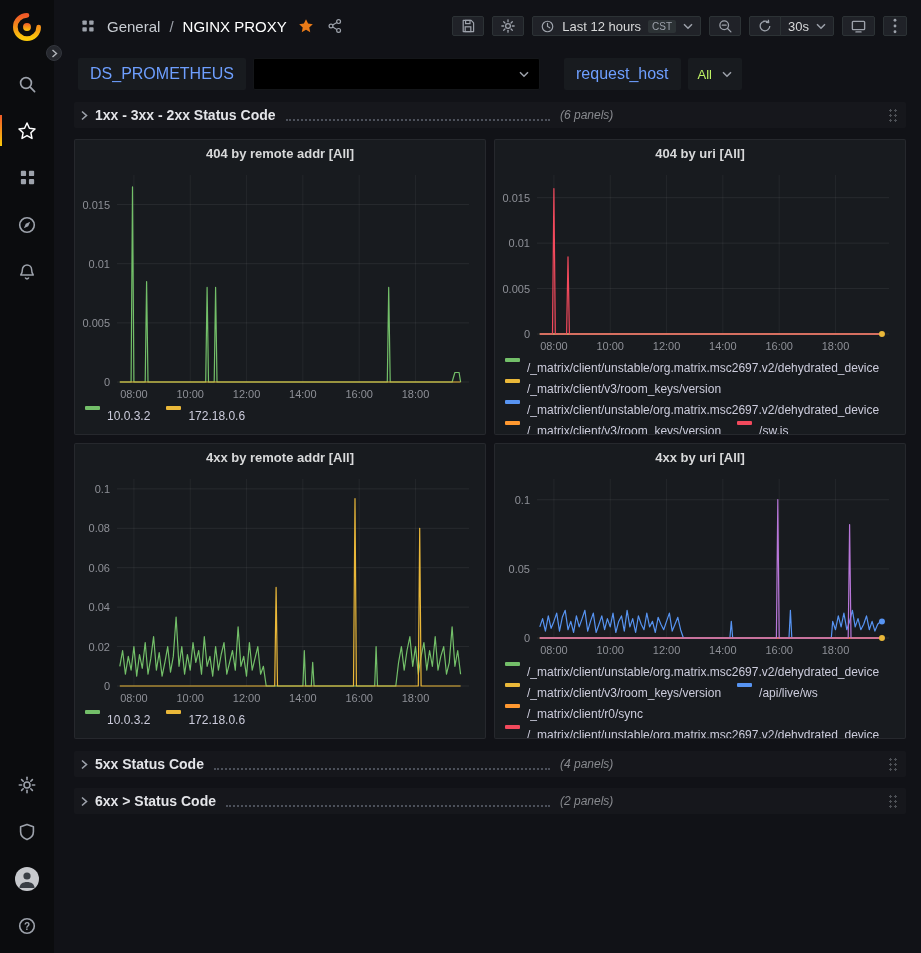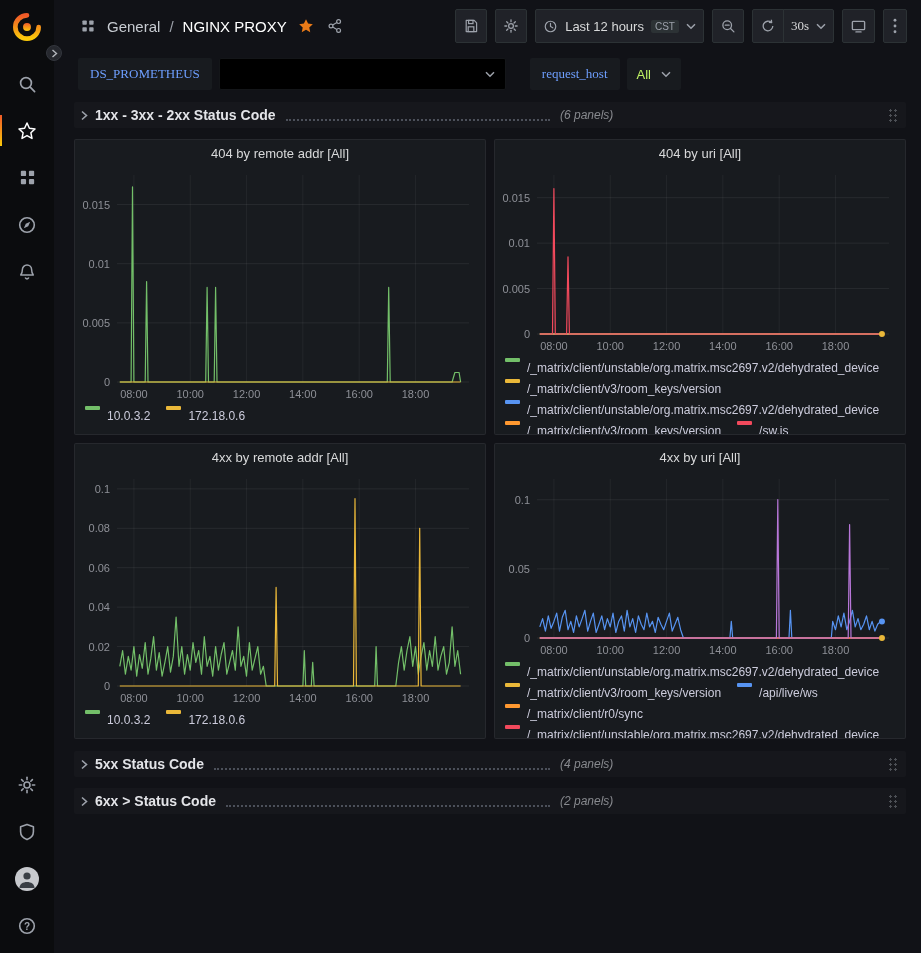--- a/index.html
+++ b/index.html
@@ -48,7 +48,7 @@
 
   .topbar-right { margin-left: auto; display: flex; align-items: center; gap: 8px; }
   .tb-btn {
-    height: 34px; min-width: 30px; padding: 0 7px; border-radius: 2px;
+    height: 20px; min-width: 30px; padding: 0 7px; border-radius: 2px;
     background: #202228; border: 1px solid #2c3235; color: #9da2ab;
     display: flex; align-items: center; justify-content: center; gap: 7px; cursor: pointer;
     font-family: inherit; font-size: 13px;

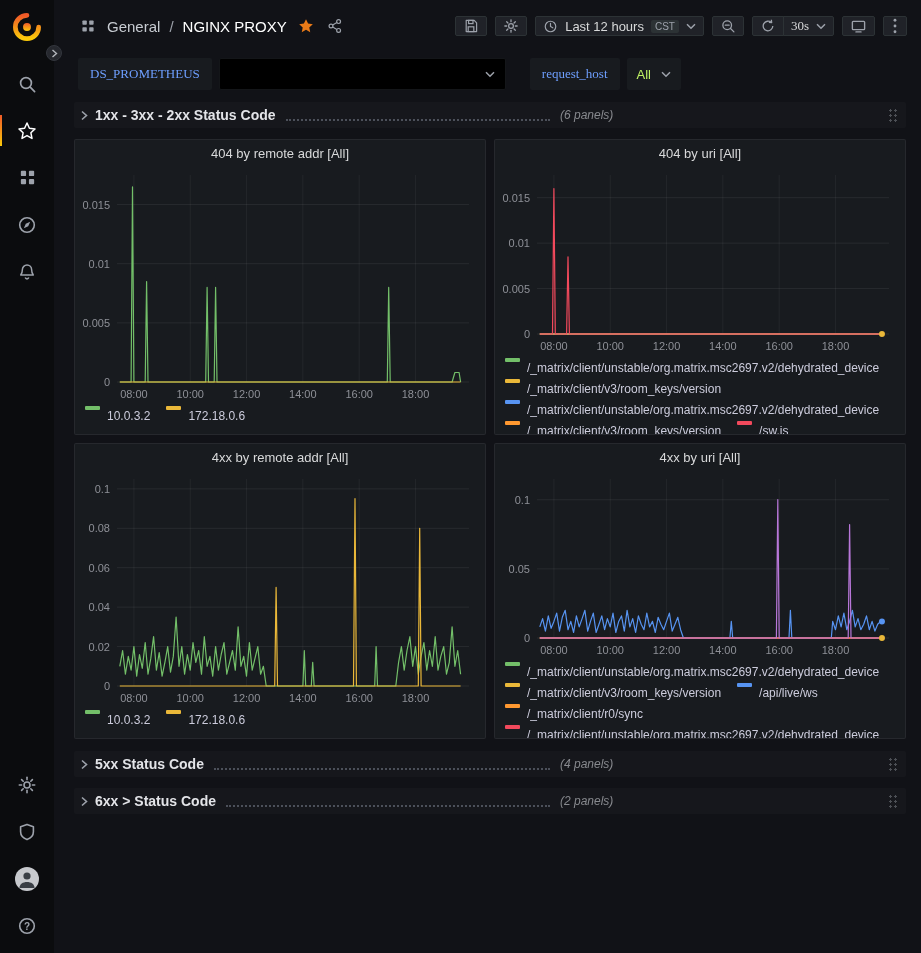--- a/index.html
+++ b/index.html
@@ -55,7 +55,7 @@
   }
   .tb-btn .lbl { color: #d8d9da; white-space: nowrap; }
   .tz-badge { background: #2c3235; color: #9da2ab; font-size: 10px; padding: 1px 4px; border-radius: 2px; }
-  .split { display: flex; font-family: Liberation Serif, serif; }
+  .split { display: flex; }
   .split .tb-btn:first-child { border-radius: 2px 0 0 2px; }
   .split .tb-btn:last-child { border-radius: 0 2px 2px 0; margin-left: -1px; }
 

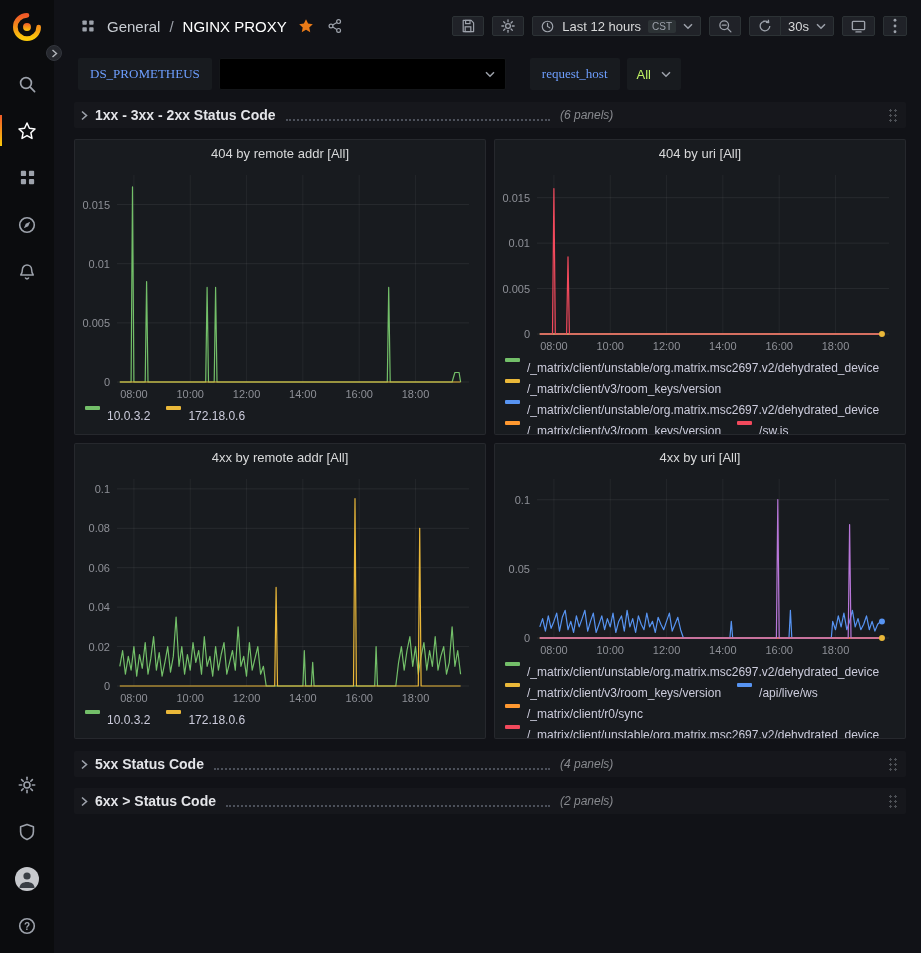--- a/index.html
+++ b/index.html
@@ -64,7 +64,7 @@
   .var-group { display: flex; align-items: center; gap: 7px; }
   .var-label {
     height: 32px; display: flex; align-items: center; padding: 0 12px;
-    background: #181b1f; border-radius: 2px; color: #6e9fff; font-size: 13px; cursor: pointer; font-family: Liberation Serif, serif;
+    background: #181b1f; border-radius: 2px; color: #6e9fff; font-size: 16px; cursor: pointer;
   }
   .var-select {
     height: 32px; display: flex; align-items: center; justify-content: space-between;

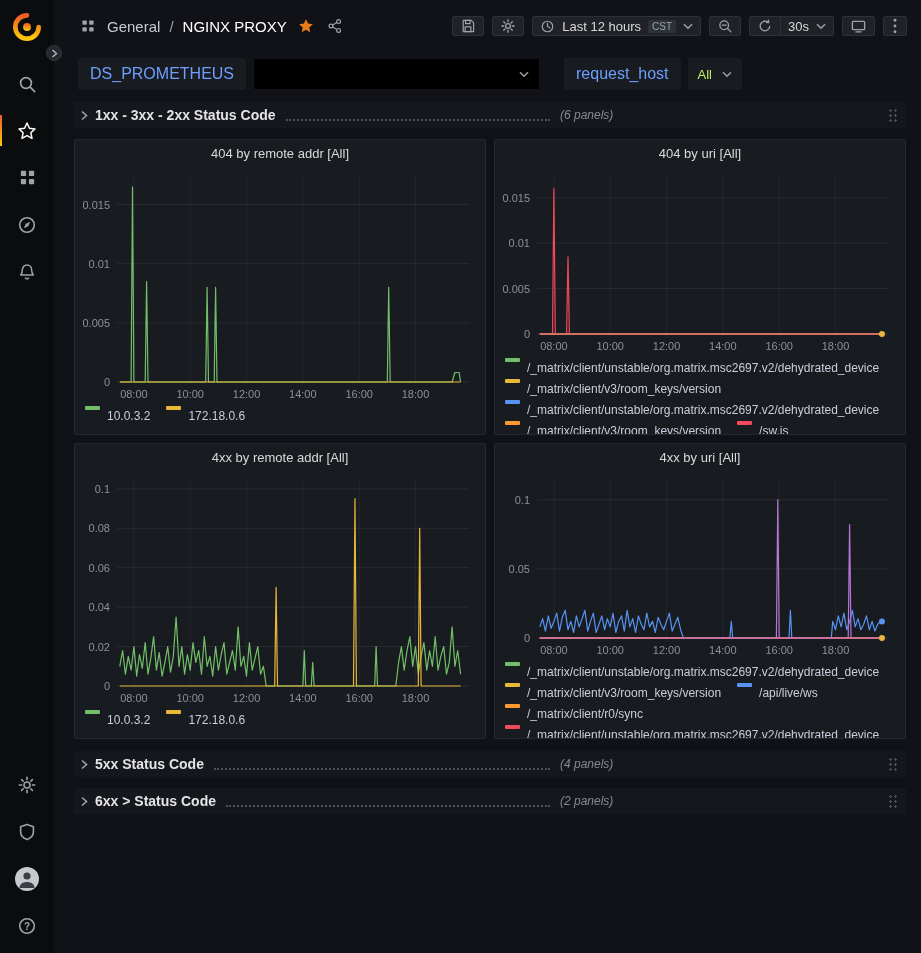--- a/index.html
+++ b/index.html
@@ -102,7 +102,7 @@
   }
   .panel-title {
     height: 27px; flex: 0 0 27px; display: flex; align-items: center; justify-content: center;
-    font-size: 13px; font-weight: 400; color: #d8d9da; cursor: pointer; white-space: nowrap;
+    font-size: 13px; font-weight: 700; color: #d8d9da; cursor: pointer; white-space: nowrap;
   }
   .panel-chart { flex: 1; min-height: 0; position: relative; }
   .panel-chart svg { position: absolute; left: 0; top: 0; }

